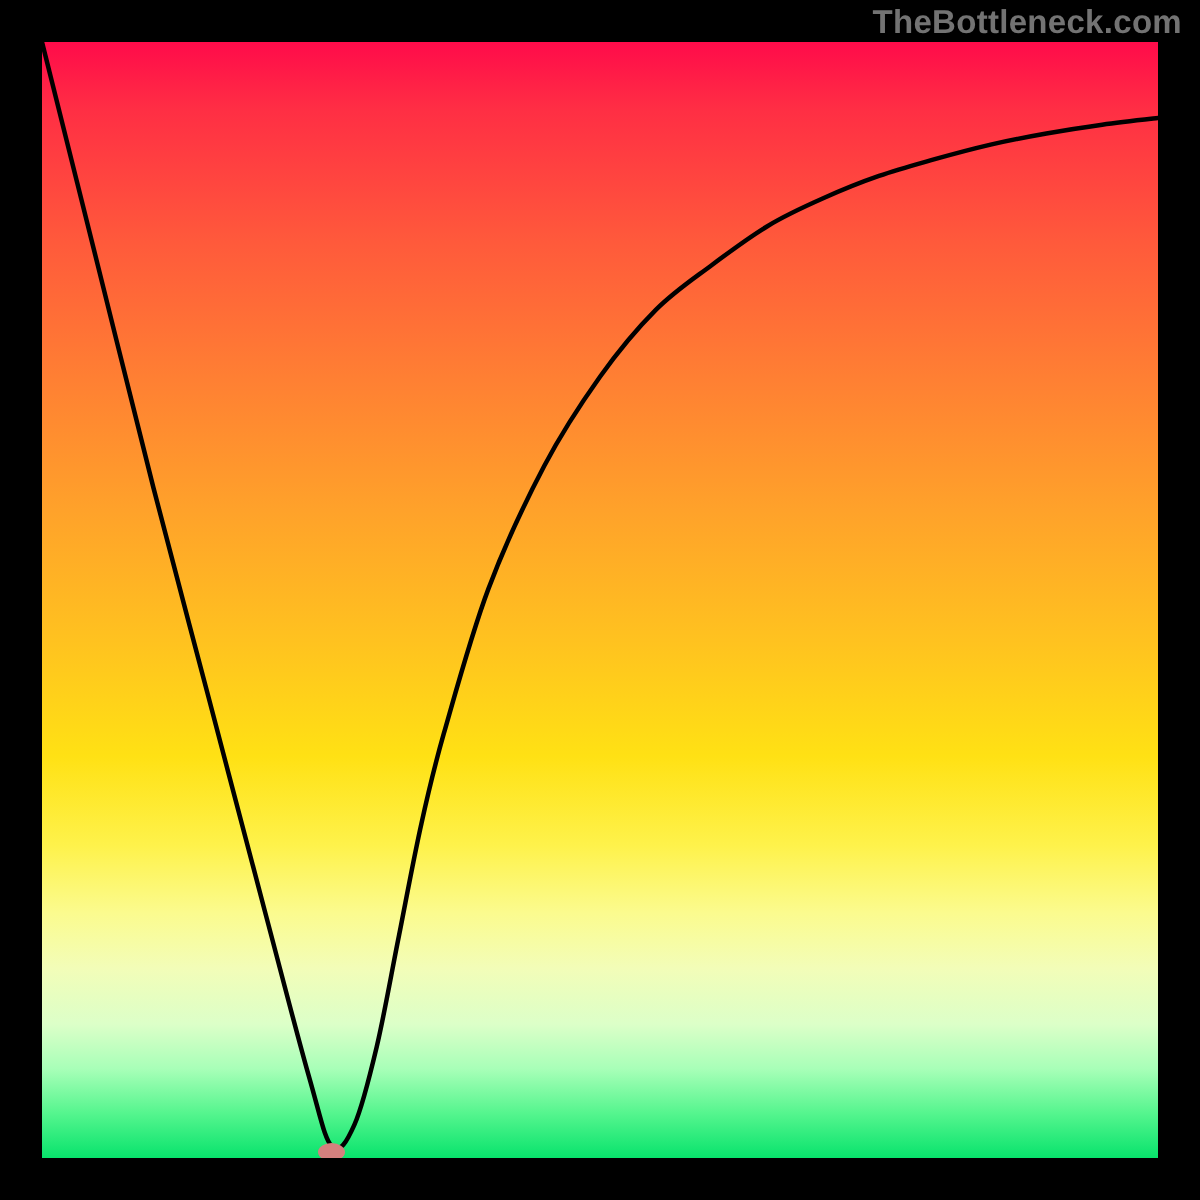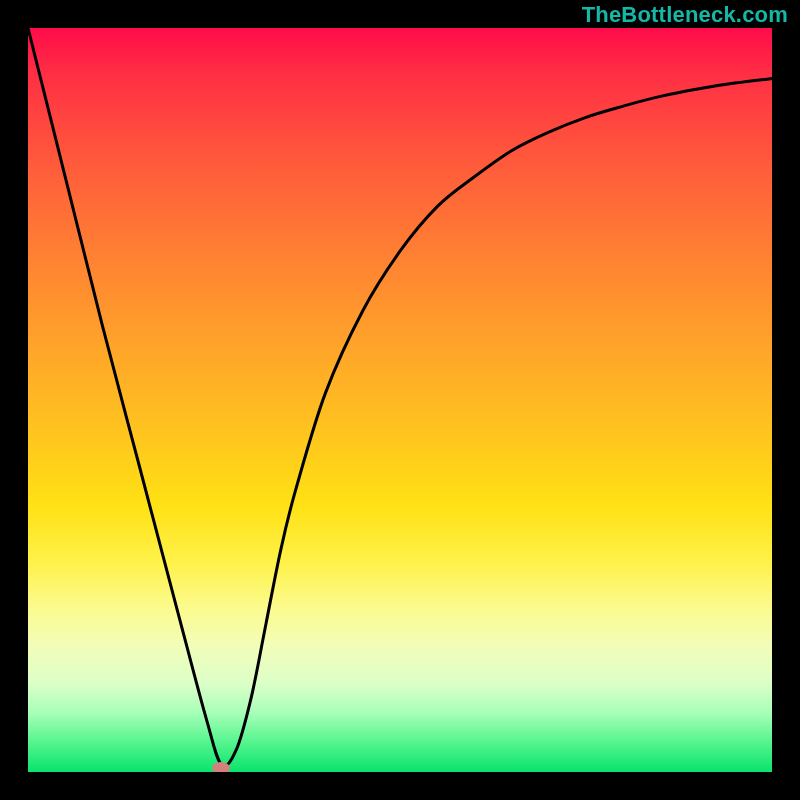--- a/index.html
+++ b/index.html
@@ -21,7 +21,7 @@
     position: absolute;
     top: 2px;
     right: 12px;
-    color: #14b8a6;
+    color: #737373;
     font-size: 22px;
     font-weight: 600;
     letter-spacing: 0.2px;

